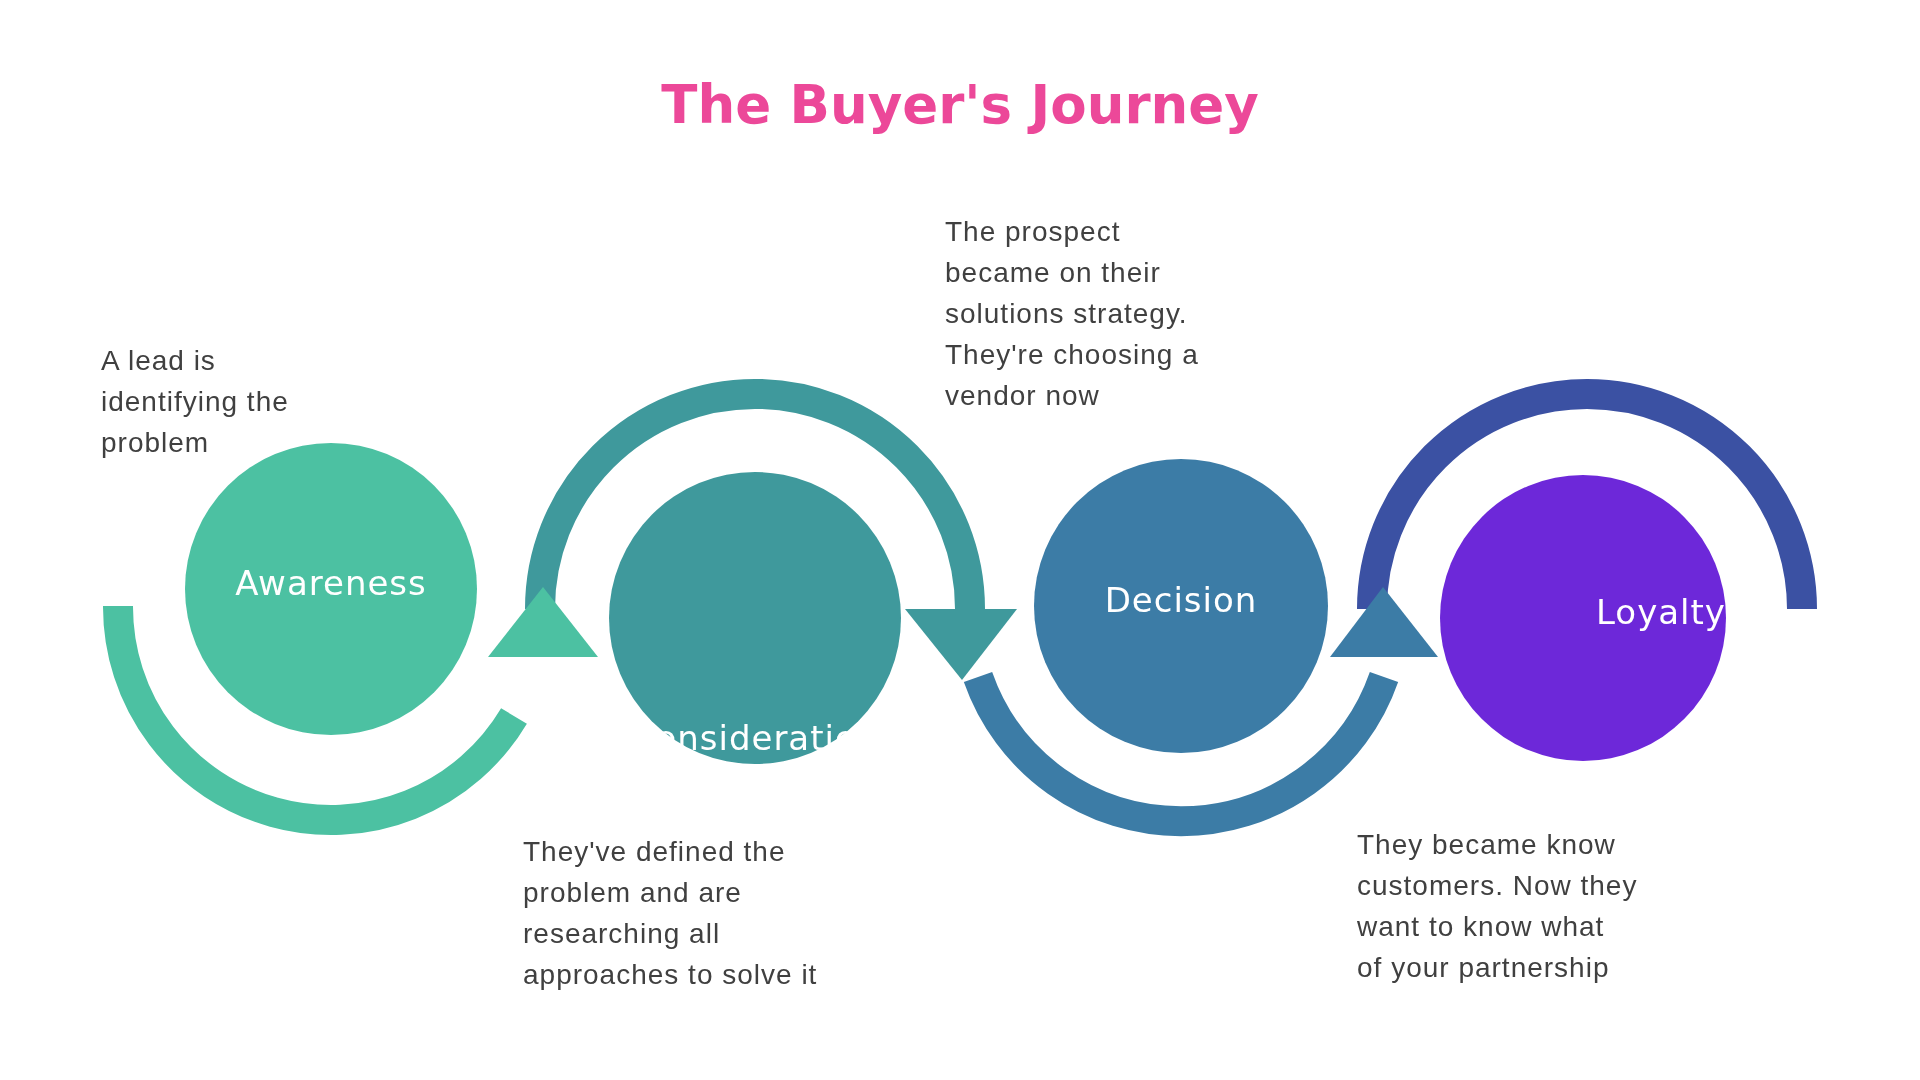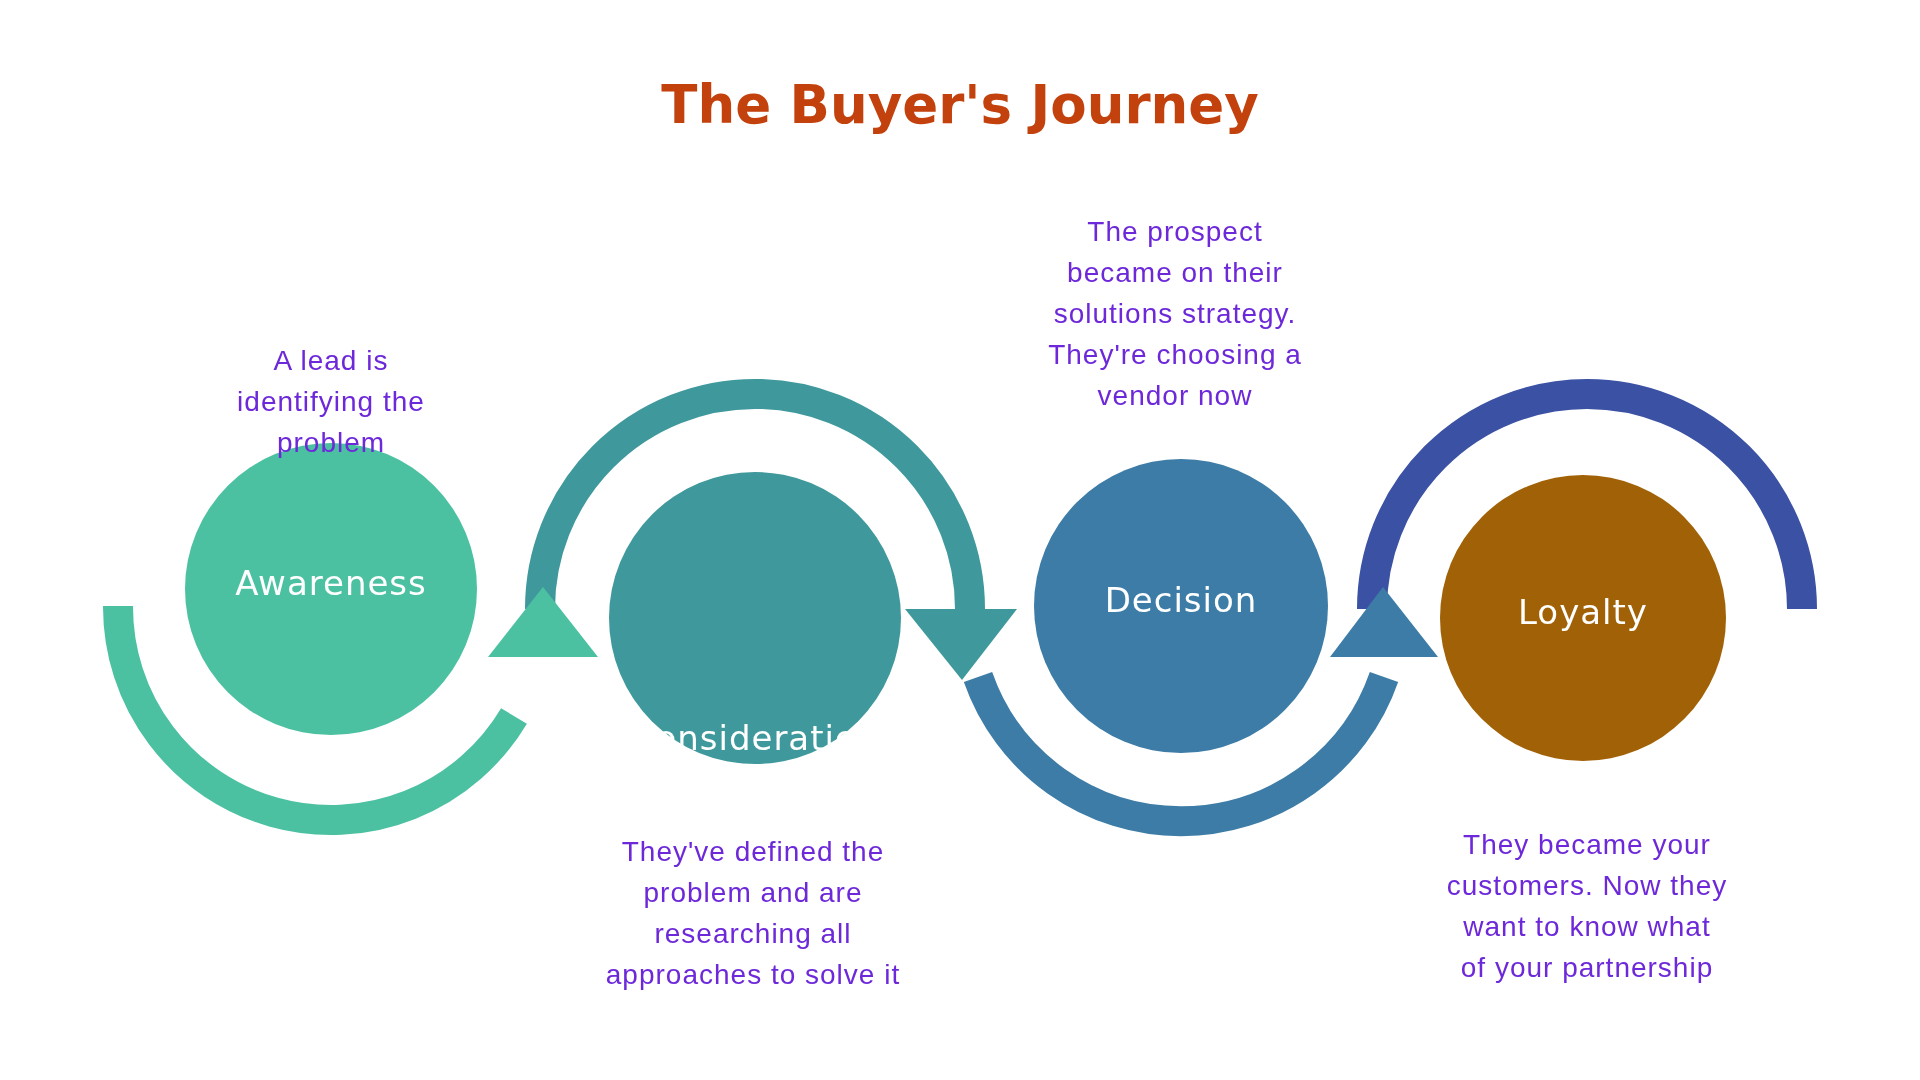--- a/index.html
+++ b/index.html
@@ -10,7 +10,7 @@
   .title{
     position:absolute;left:0;right:0;top:74px;margin:0;
     text-align:center;font-family:"DejaVu Sans",sans-serif;
-    font-size:53px;font-weight:bold;color:#c2410c;letter-spacing:0px;
+    font-size:53px;font-weight:bold;color:#ec4899;letter-spacing:0px;
   }
   .arcs{position:absolute;left:0;top:0;width:1920px;height:1080px;}
   .arcs path{fill:none;stroke-width:30;stroke-linecap:butt;}

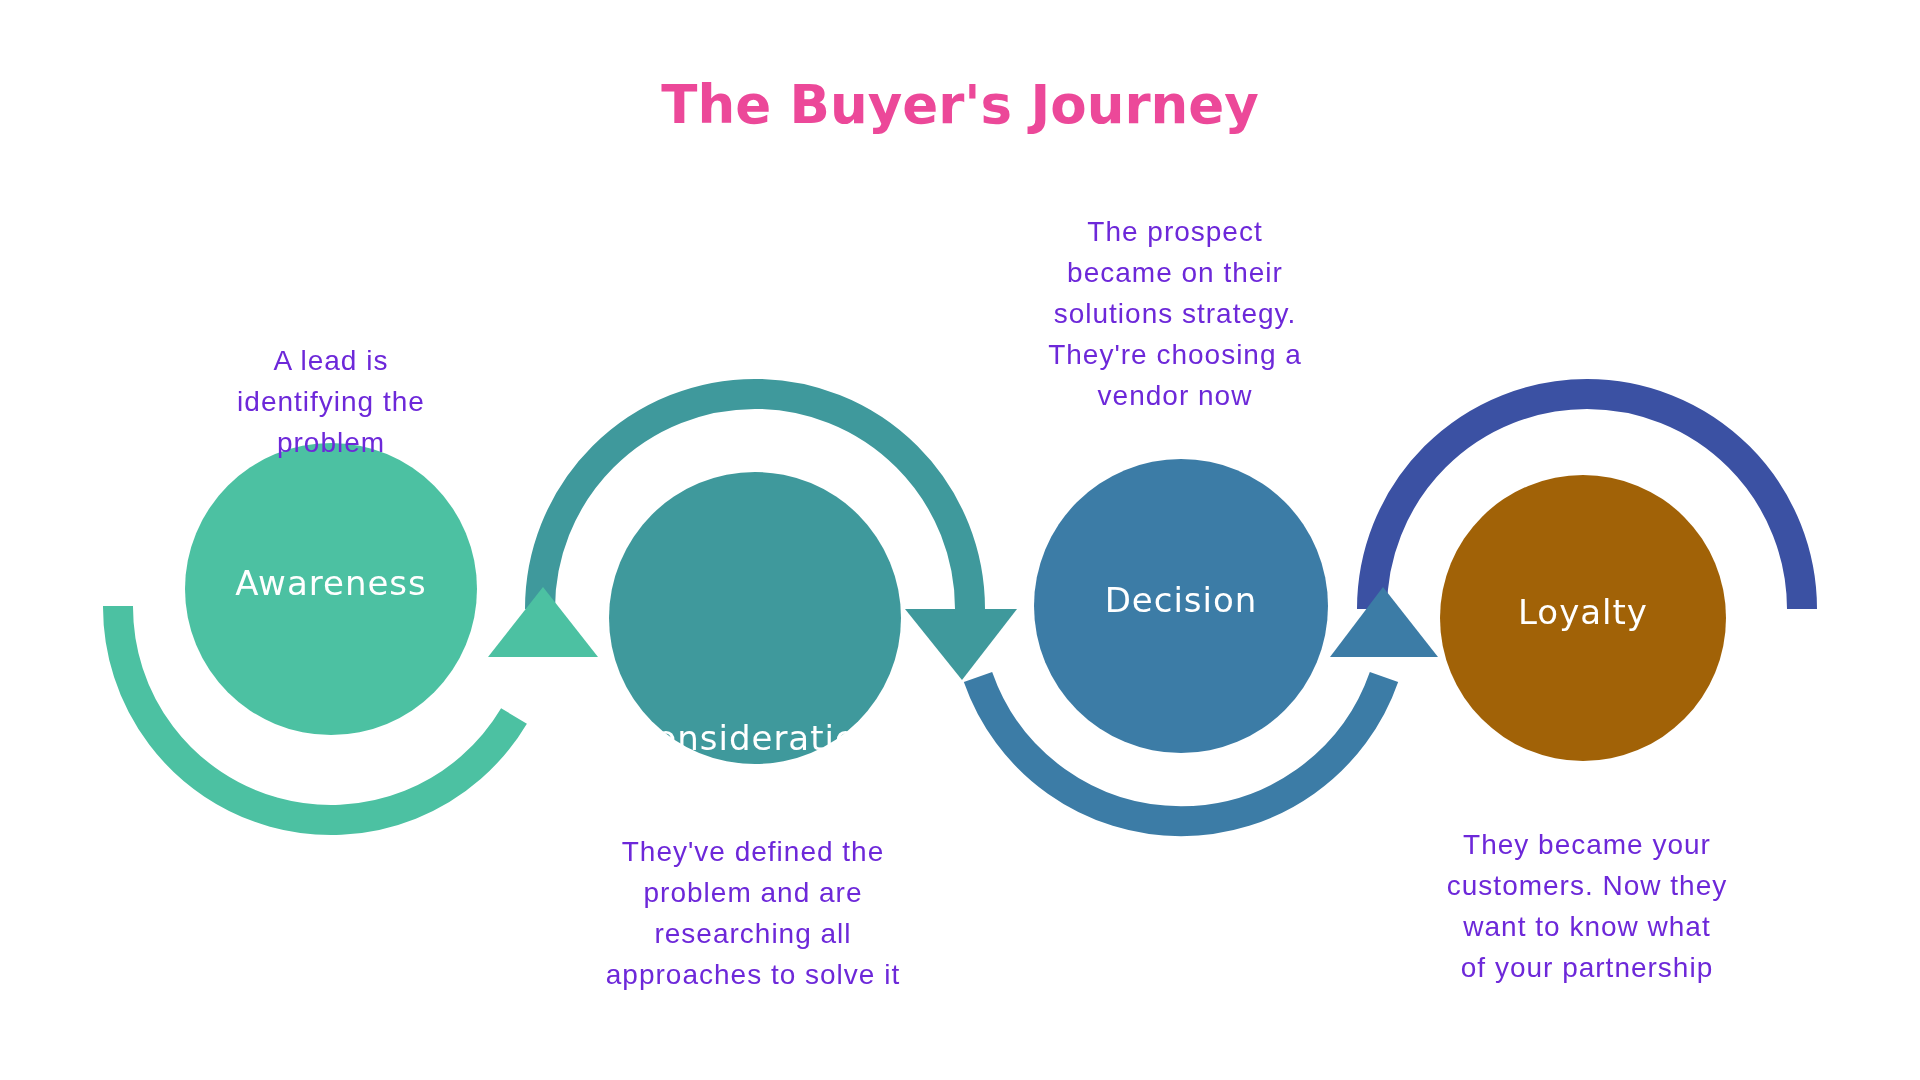--- a/index.html
+++ b/index.html
@@ -28,7 +28,7 @@
   #circle-decision{left:1034px;top:459px;width:294px;height:294px;}
   #circle-loyalty{left:1440px;top:475px;width:286px;height:286px;}
   .desc{
-    position:absolute;width:460px;text-align:center;color:#6d28d9;
+    position:absolute;width:460px;text-align:left;color:#404040;
     font-size:28px;line-height:41px;letter-spacing:1px;font-weight:400;
   }
   #desc-awareness{left:101px;top:292px;margin-top:48px;}

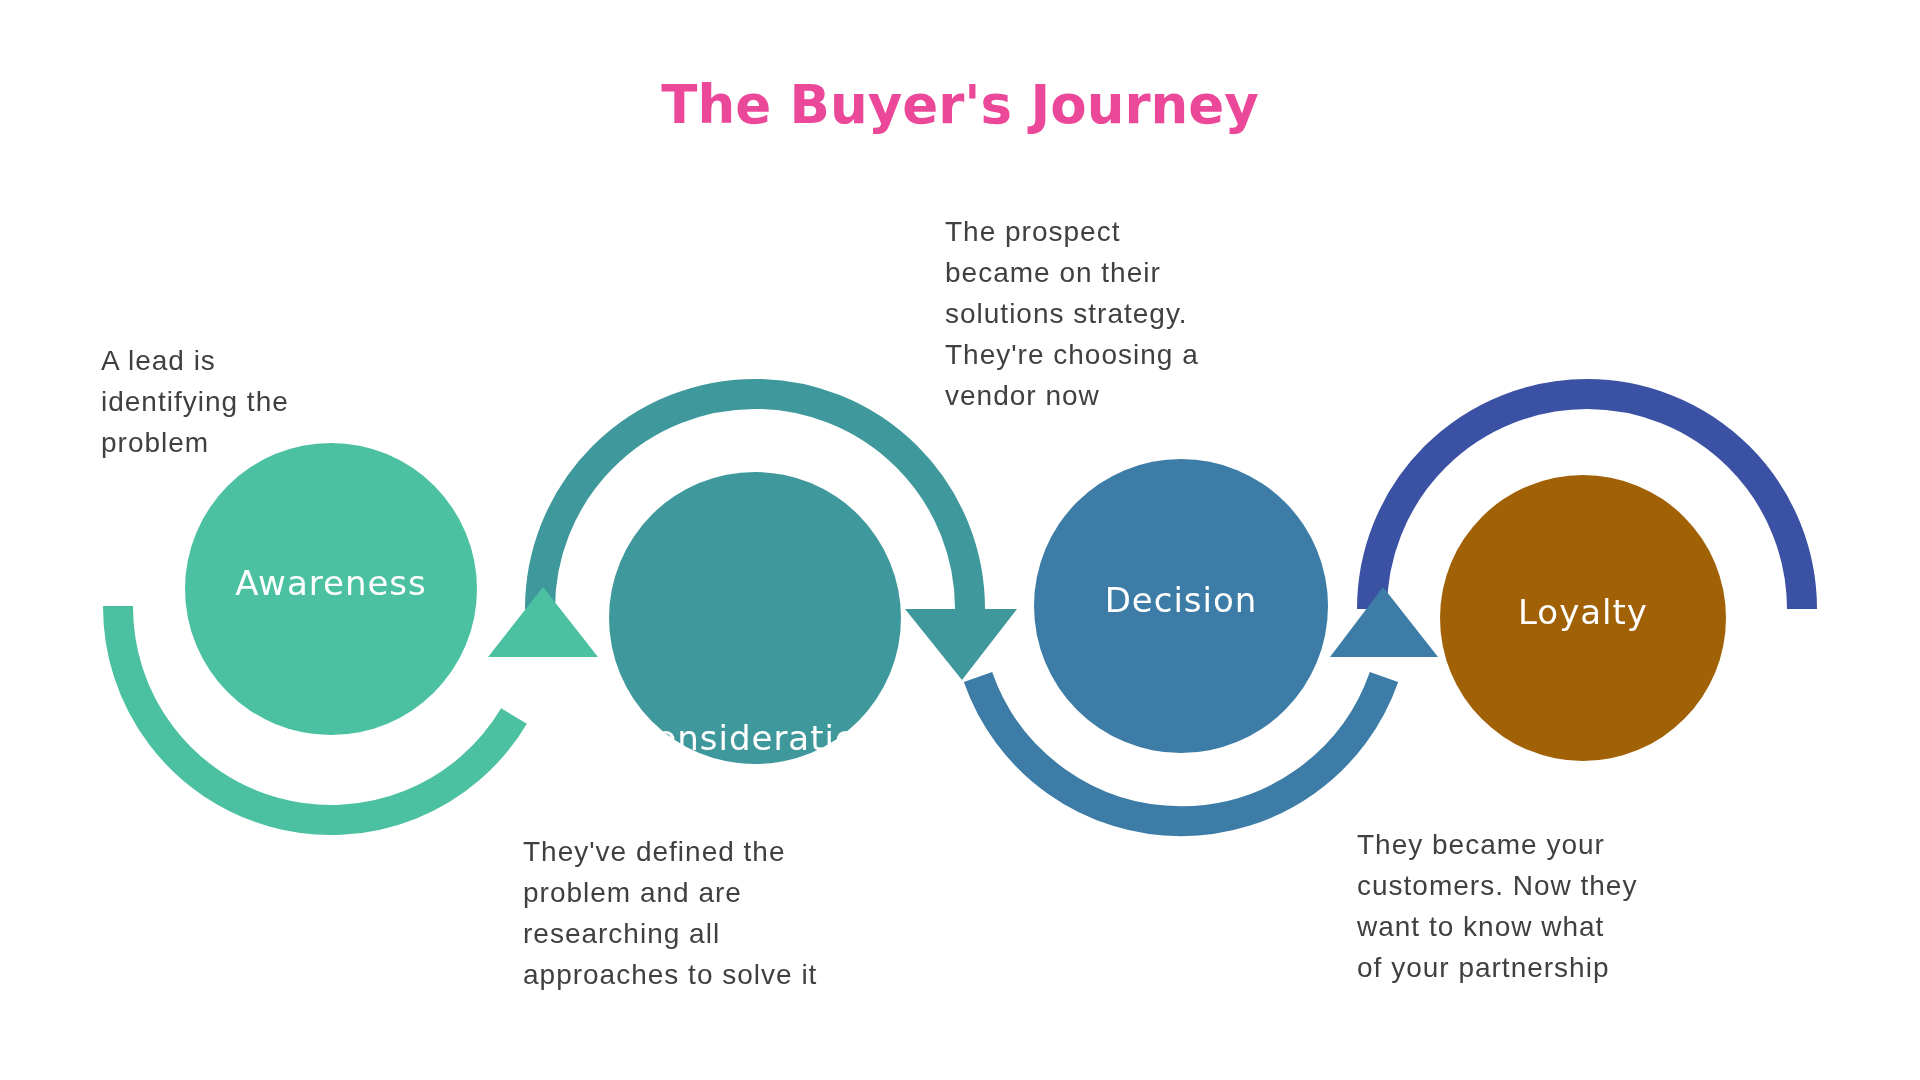--- a/index.html
+++ b/index.html
@@ -64,7 +64,7 @@
   <div class="circle" id="circle-decision" style="background: rgb(60, 124, 166);">
     <span class="label">Decision</span>
   </div>
-  <div class="circle" id="circle-loyalty" style="background: #a16207;">
+  <div class="circle" id="circle-loyalty" style="background: #6d28d9; justify-content: flex-end;">
     <span class="label">Loyalty</span>
   </div>
 

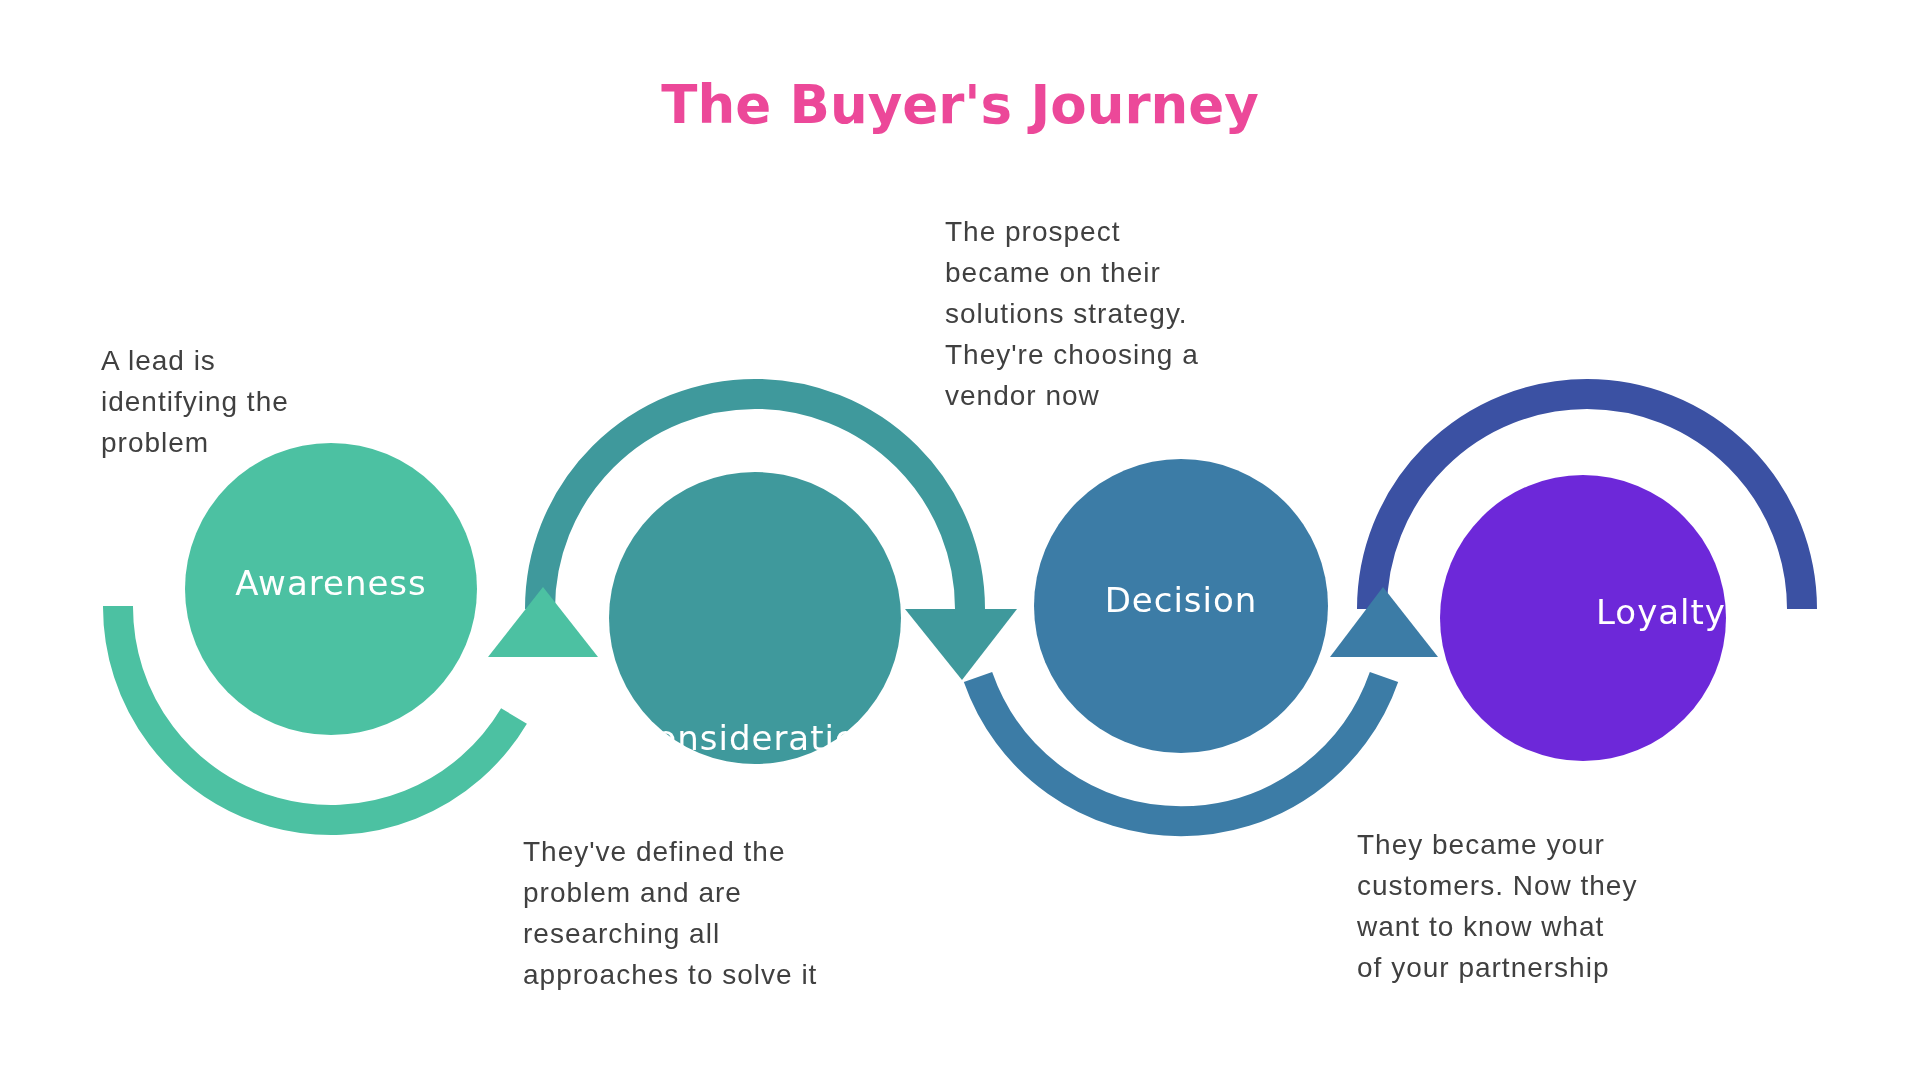--- a/index.html
+++ b/index.html
@@ -90,7 +90,7 @@
   </div>
 
   <div class="desc" id="desc-loyalty">
-    <div>They became your</div>
+    <div>They became know</div>
     <div>customers. Now they</div>
     <div>want to know what</div>
     <div>of your partnership</div>

